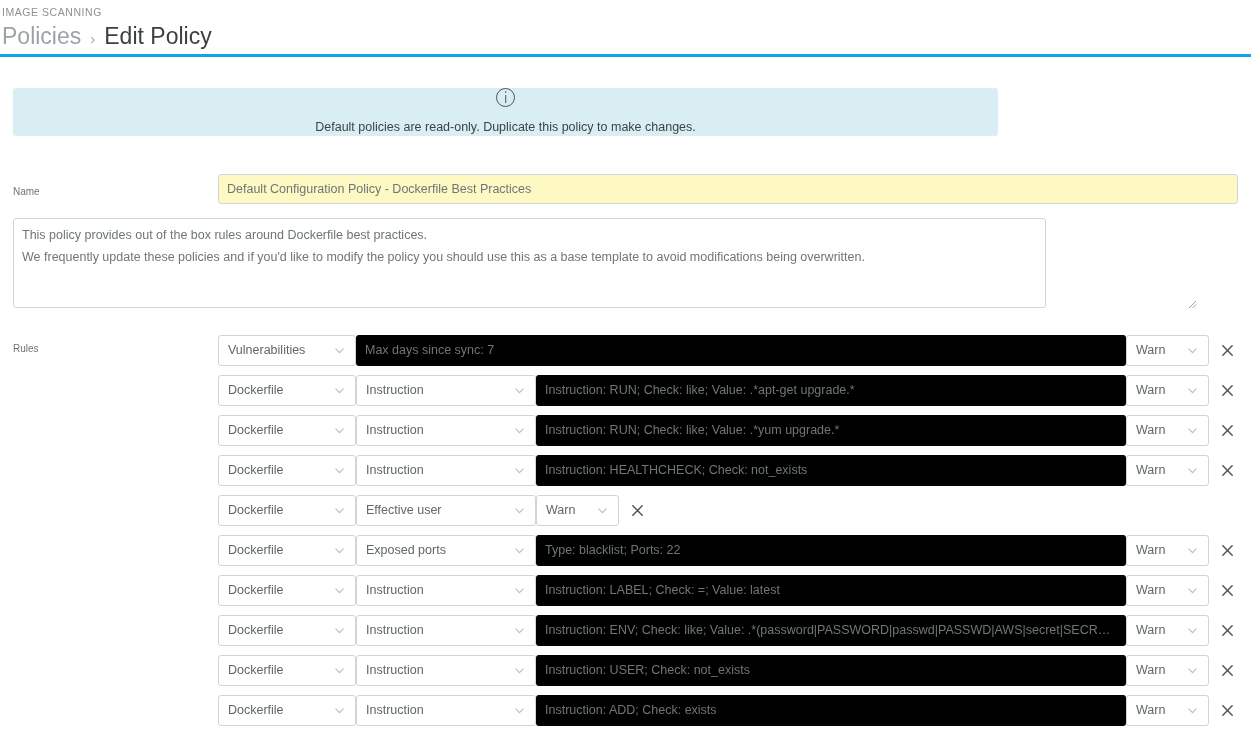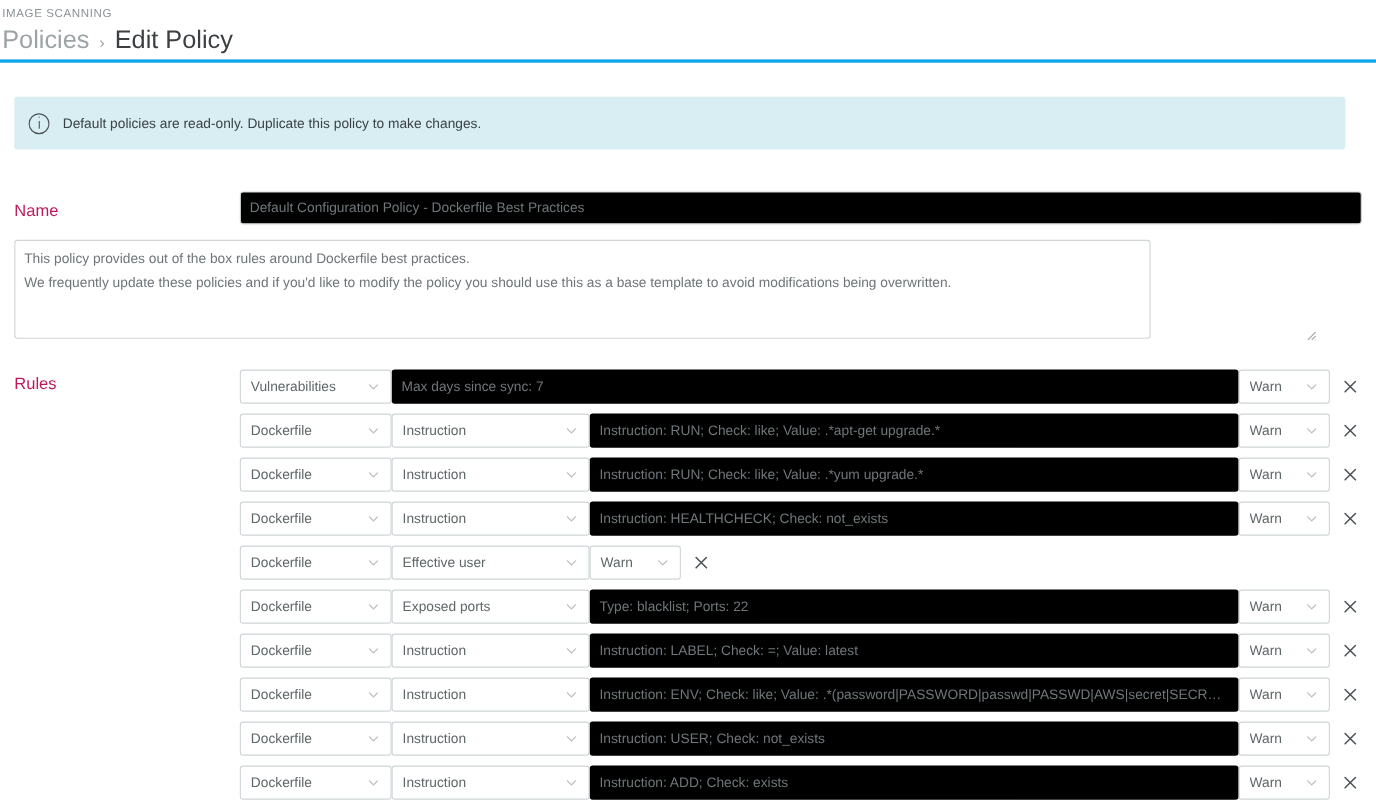--- a/index.html
+++ b/index.html
@@ -55,7 +55,7 @@
   
   .alert {
     margin: 31px 13px 0 13px;
-    width: 1210px;
+    width: 985px;
     height: 48px;
     background: #d9eef3;
     border-radius: 3px;
@@ -63,6 +63,7 @@
     align-items: center;
     padding: 0 13px;
     gap: 12px;
+    flex-direction: column;
   }
   .info-icon {
     width: 19px; height: 19px;

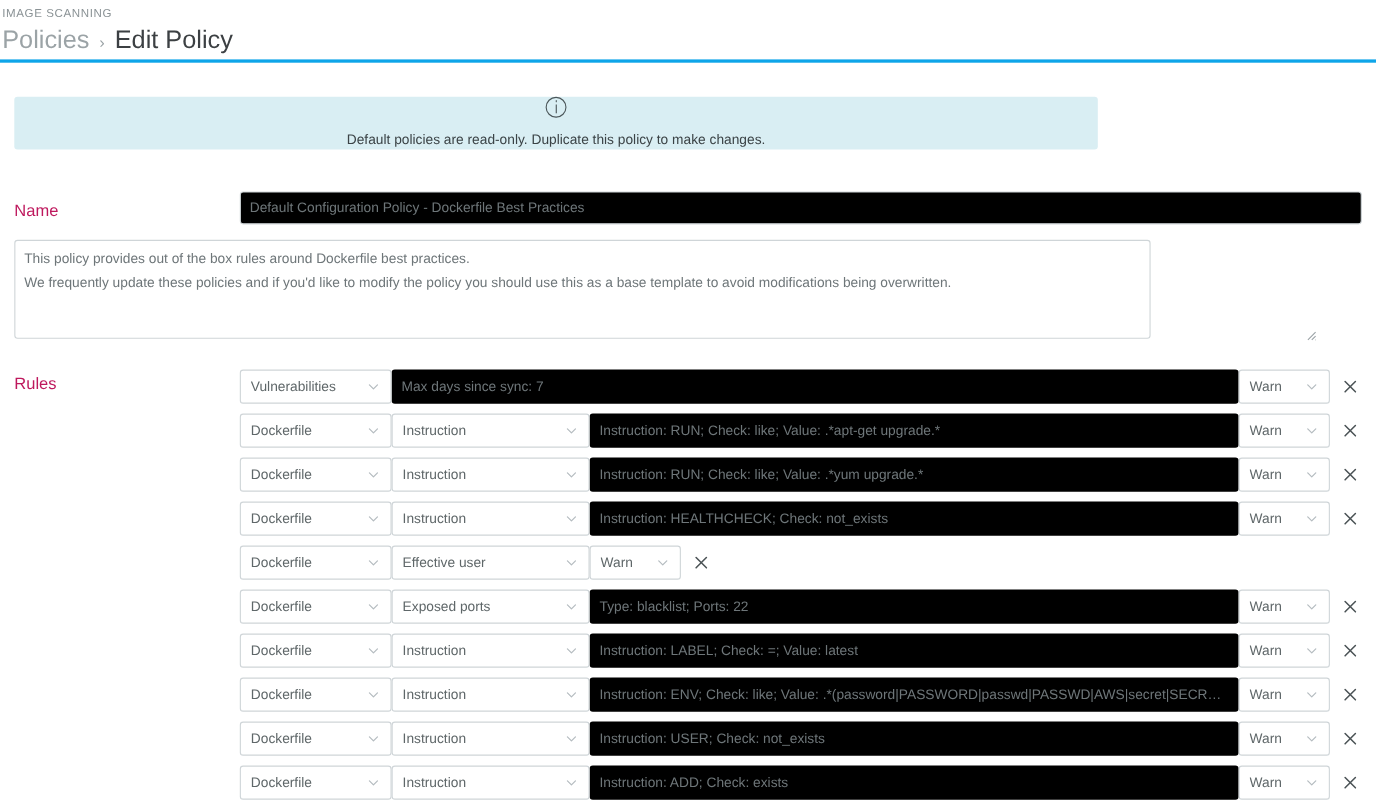--- a/index.html
+++ b/index.html
@@ -110,8 +110,8 @@
   .field-label {
     width: 205px;
     flex: 0 0 205px;
-    font-size: 15px;
-    color: #be185d;
+    font-size: 10px;
+    color: #737373;
     padding-left: 0;
     line-height: 15px;
   }

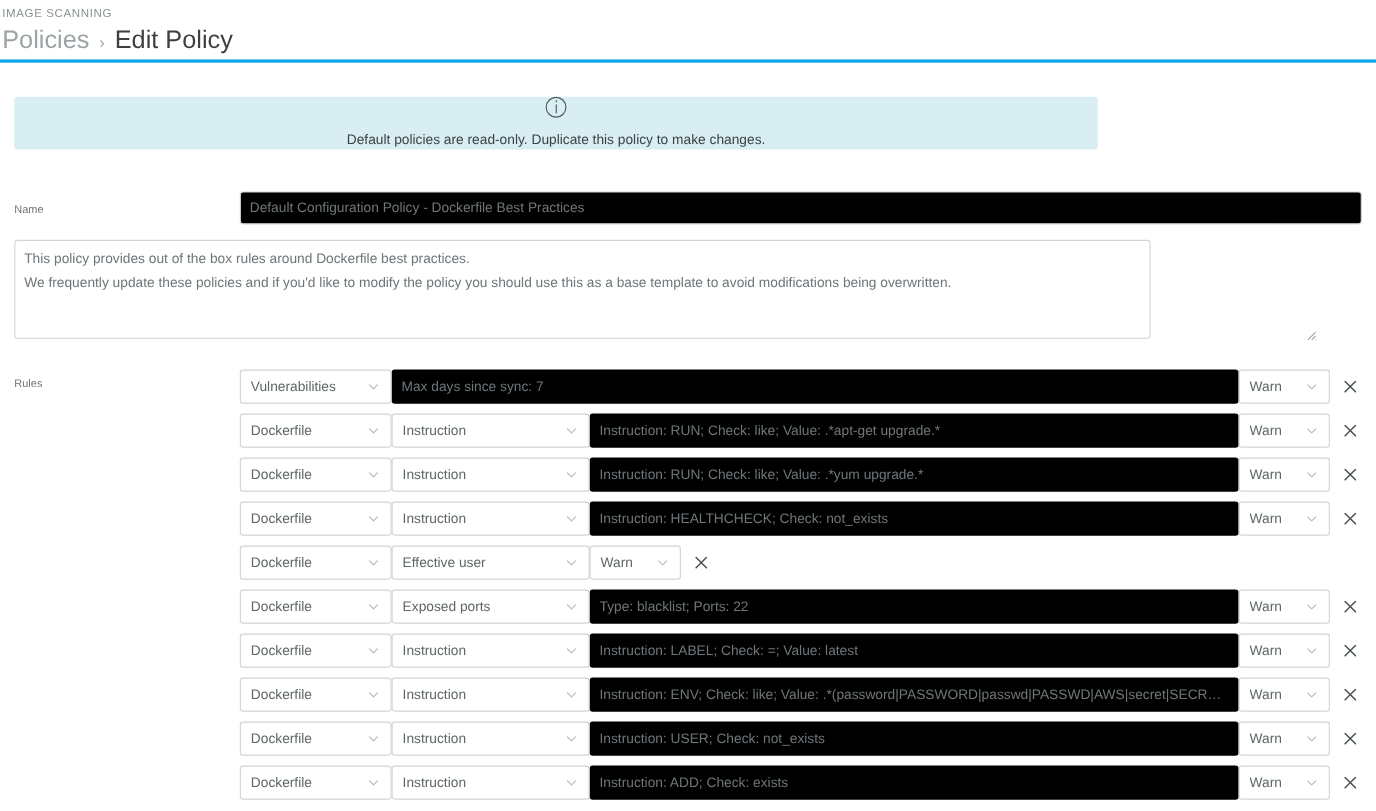--- a/index.html
+++ b/index.html
@@ -124,7 +124,7 @@
     height: 30px;
     border: 1px solid #cfd5d8;
     border-radius: 3px;
-    background: #000000;
+    background: #fef9c3;
     font-family: "Liberation Sans", sans-serif;
     font-size: 12.5px;
     color: #6e7679;

